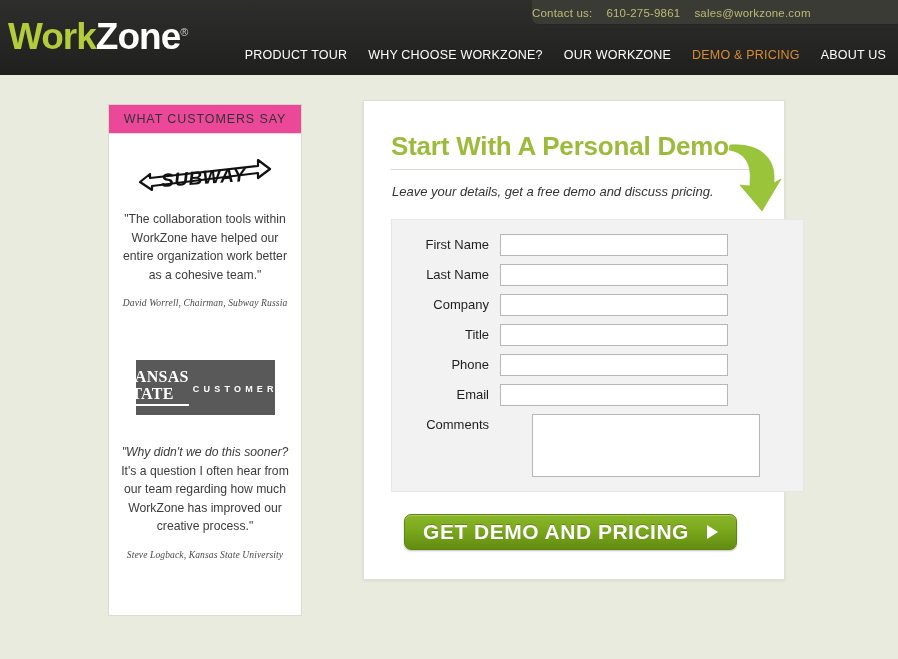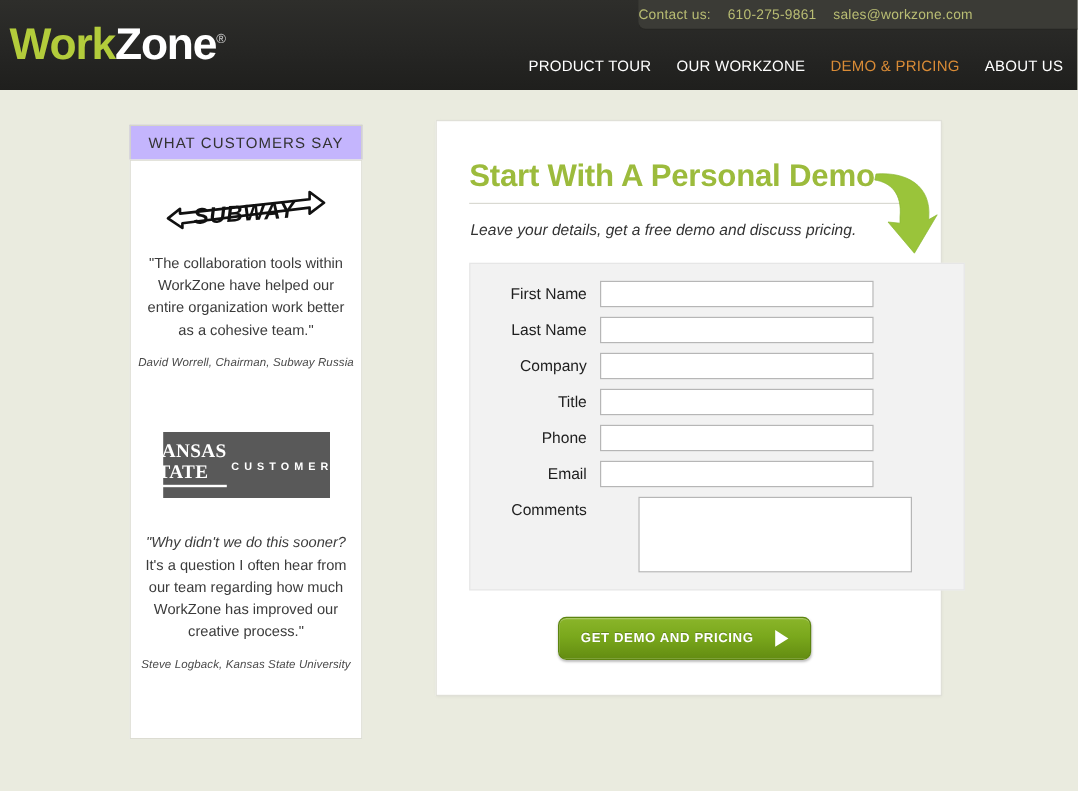--- a/index.html
+++ b/index.html
@@ -316,6 +316,7 @@
 
   <div class="nav">
     <a href="#">PRODUCT TOUR</a>
+    <a href="#">WHY CHOOSE WORKZONE?</a>
     <a href="#">OUR WORKZONE</a>
     <a href="#" class="active">DEMO &amp; PRICING</a>
     <a href="#">ABOUT US</a>

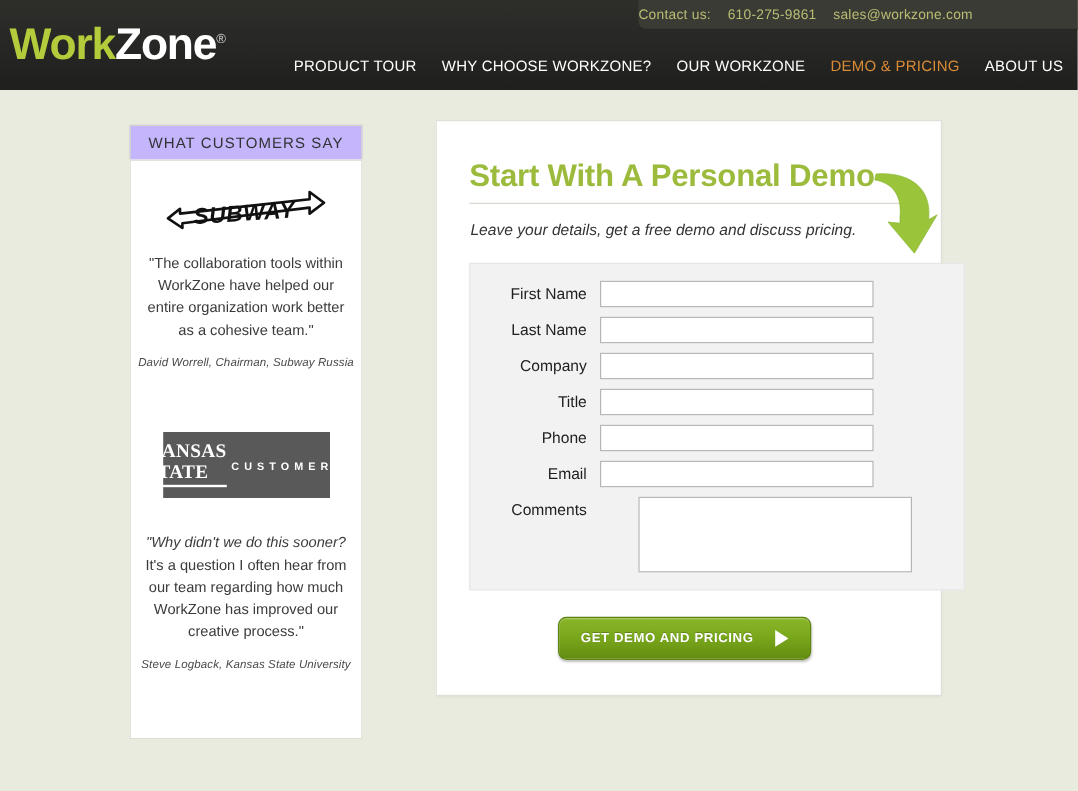--- a/index.html
+++ b/index.html
@@ -92,7 +92,7 @@
   }
   .sidebar-header {
     height: 28px;
-    background: #c4b5fd;
+    background: #ec4899;
     border: 1px solid #d5d6c6;
     border-bottom: none;
     display: flex;

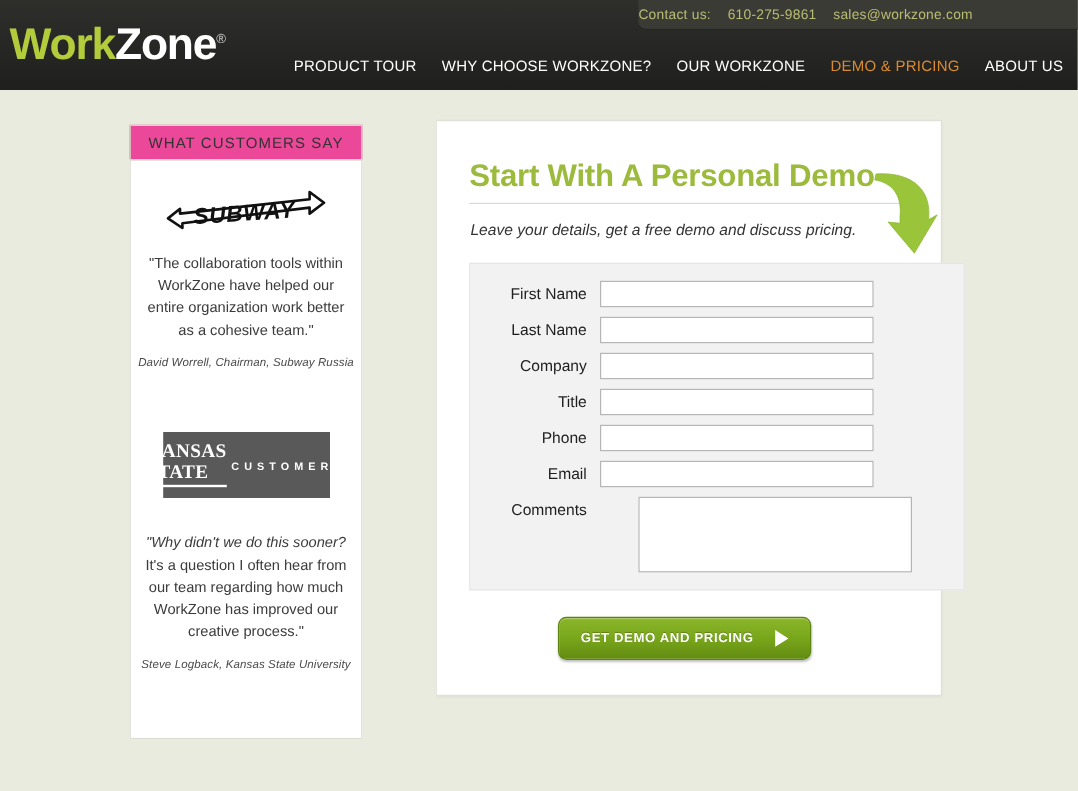--- a/index.html
+++ b/index.html
@@ -138,6 +138,7 @@
     color: #4a4a4a;
     margin-top: 13px;
     letter-spacing: .1px;
+    font-family: Liberation Serif, serif;
   }
   .ksu-logo {
     width: 139px;

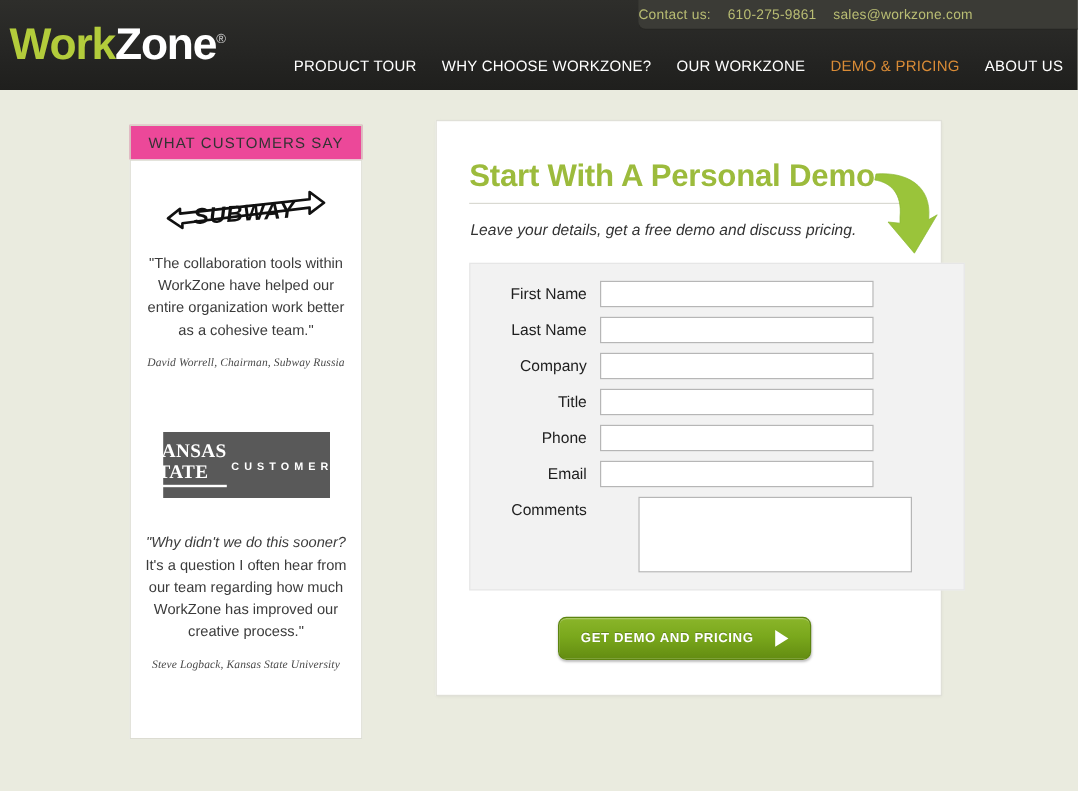--- a/index.html
+++ b/index.html
@@ -280,7 +280,7 @@
     border: 1px solid #5c840f;
     border-radius: 7px;
     color: #ffffff;
-    font-size: 11px;
+    font-size: 21px;
     font-weight: bold;
     letter-spacing: .5px;
     padding: 0 18px;

